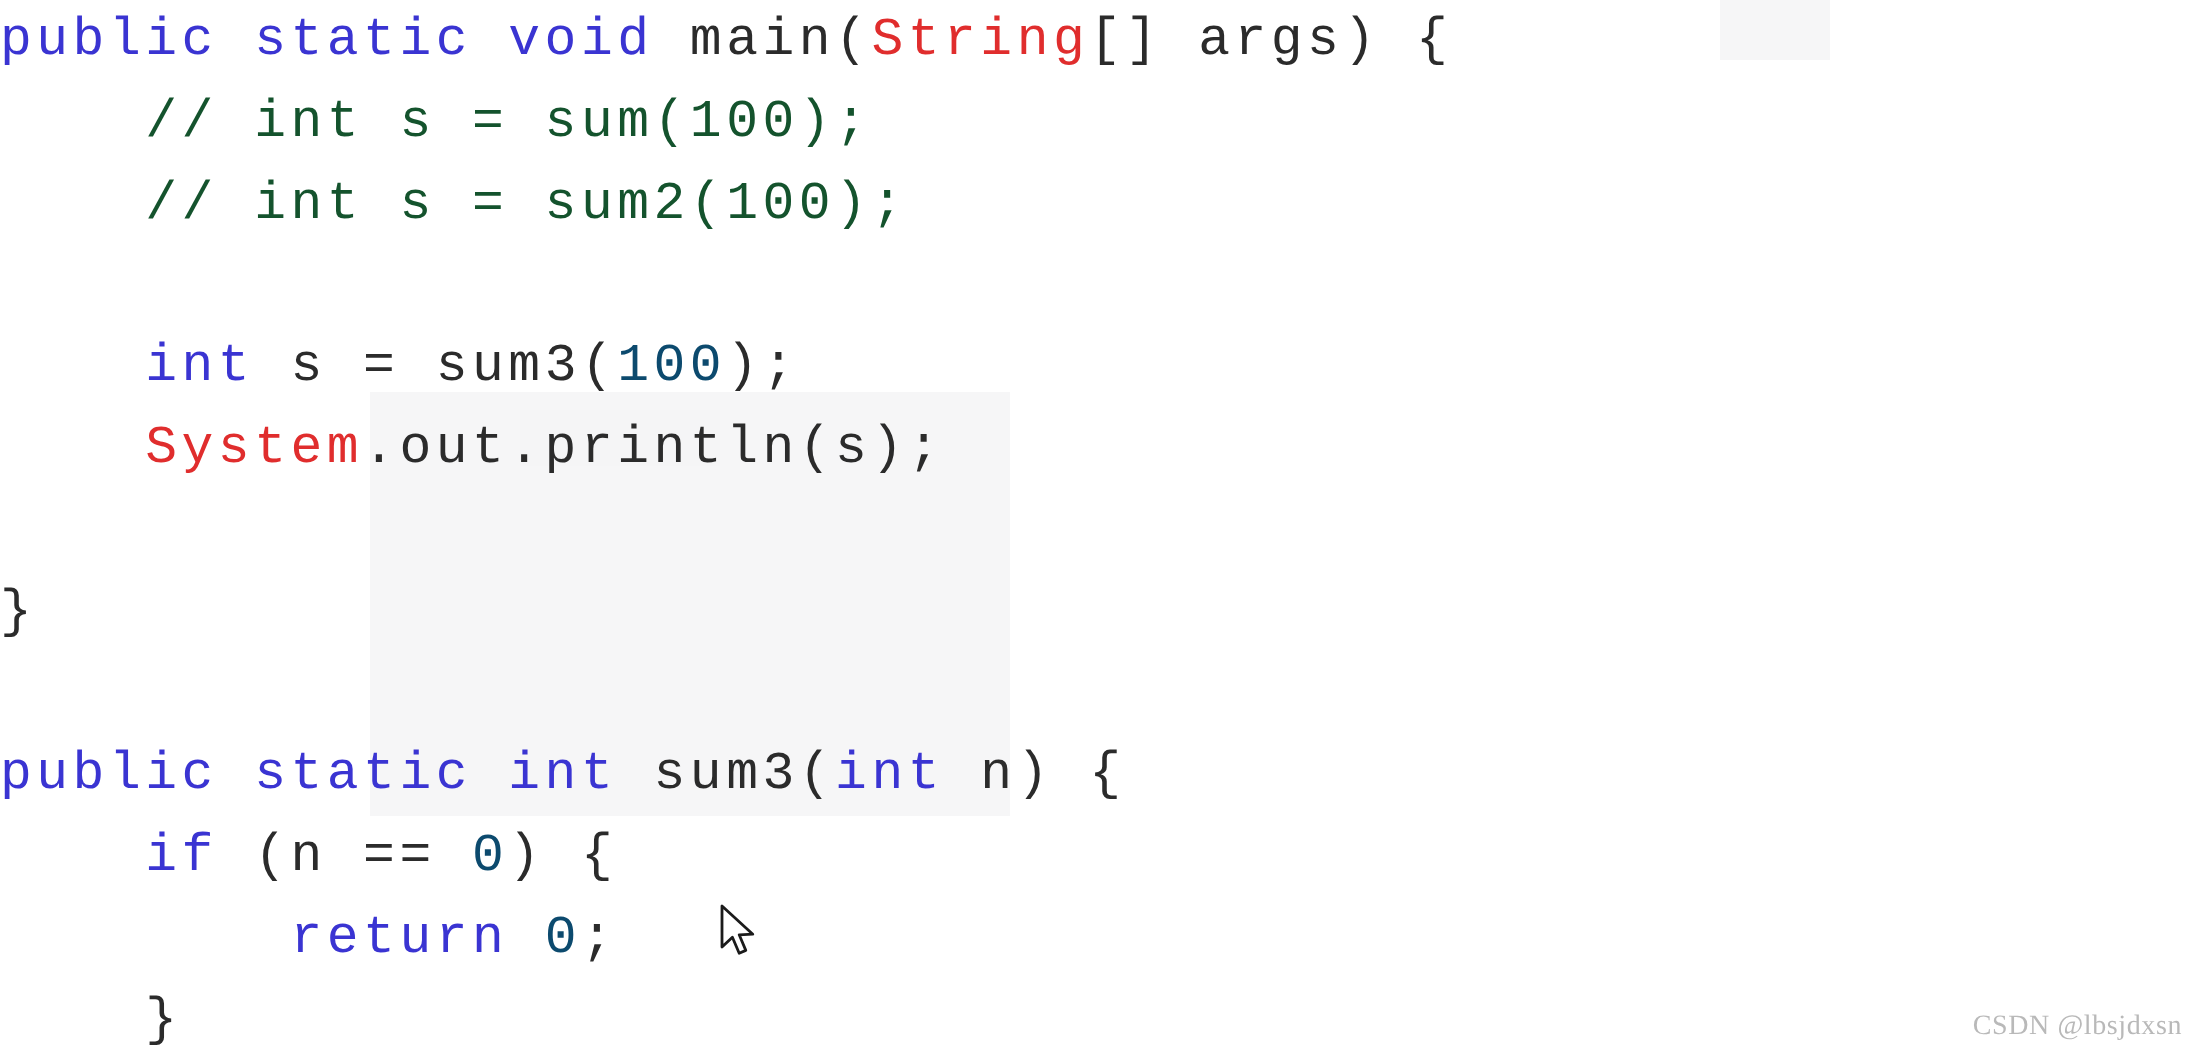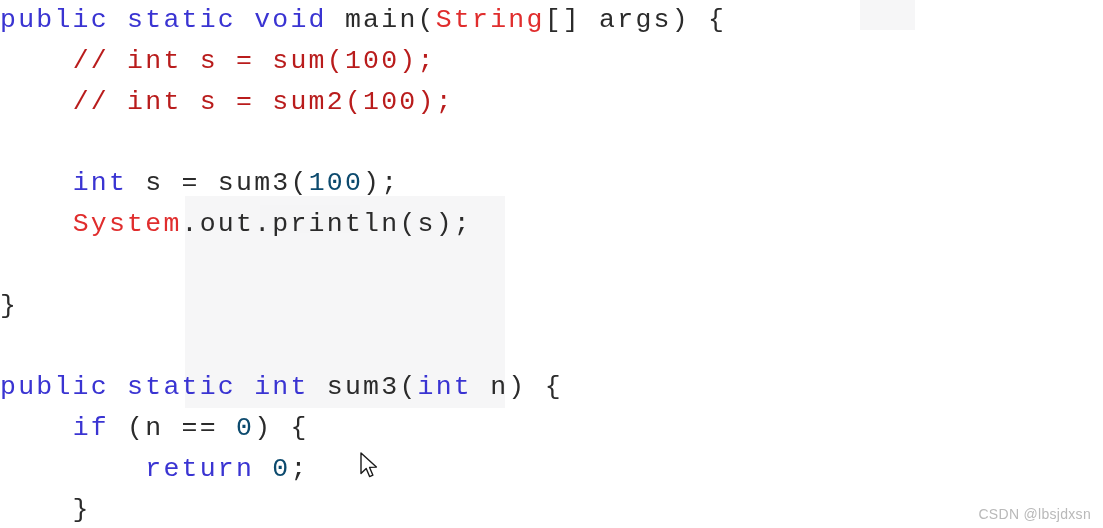--- a/index.html
+++ b/index.html
@@ -58,7 +58,7 @@
   .kw   { color: #3a34d2; }           
   .type { color: #e02d2d; }           
   .num  { color: #0c4a6e; }           
-  .cmt  { color: #b91c1c; }           
+  .cmt  { color: #14532d; }           
   .pln  { color: #2b2b2b; }
 
   

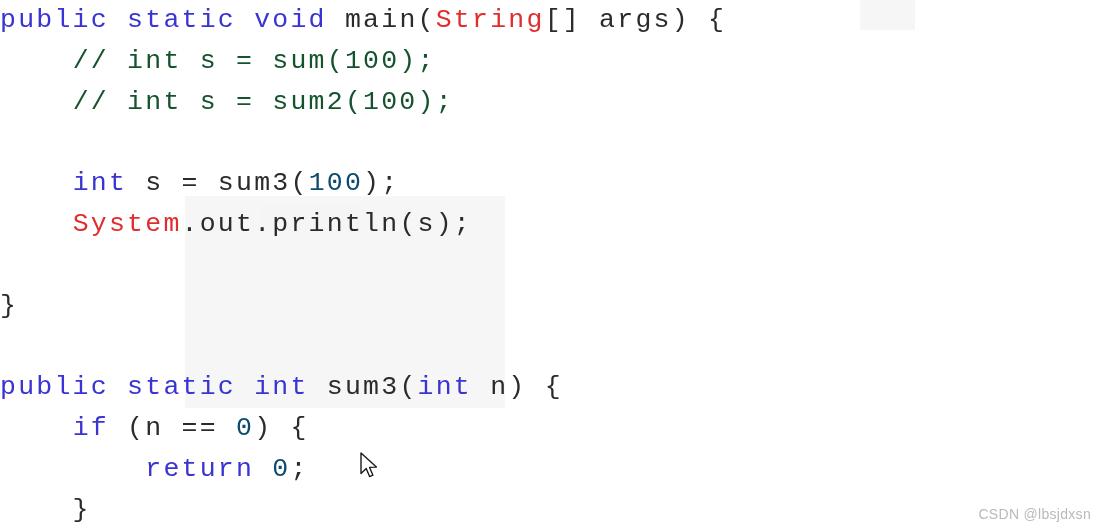--- a/index.html
+++ b/index.html
@@ -76,7 +76,7 @@
     position: absolute;
     right: 12px;
     bottom: 6px;
-    font-family: Liberation Sans, sans-serif;
+    font-family: Liberation Serif, serif;
     font-size: 14px;
     color: #b9b9b9;
     letter-spacing: 0.3px;

